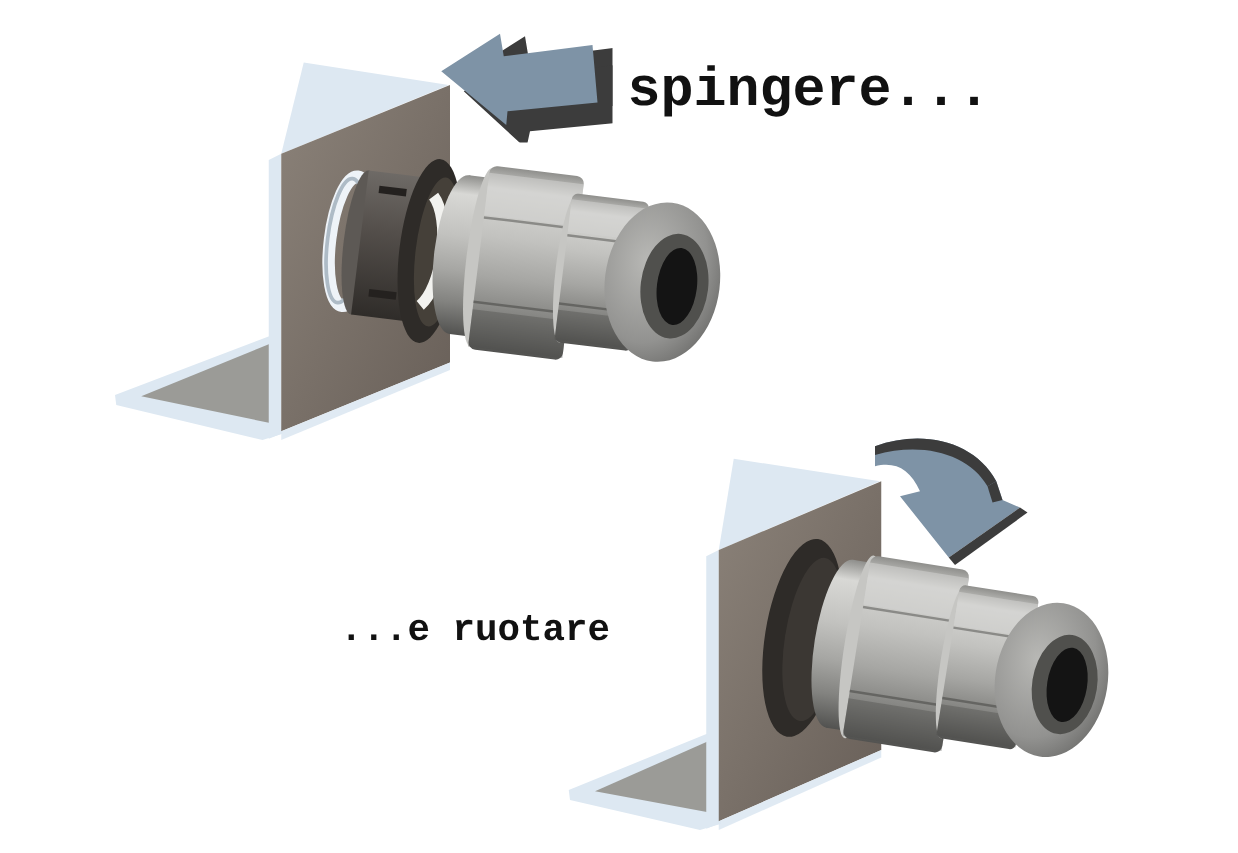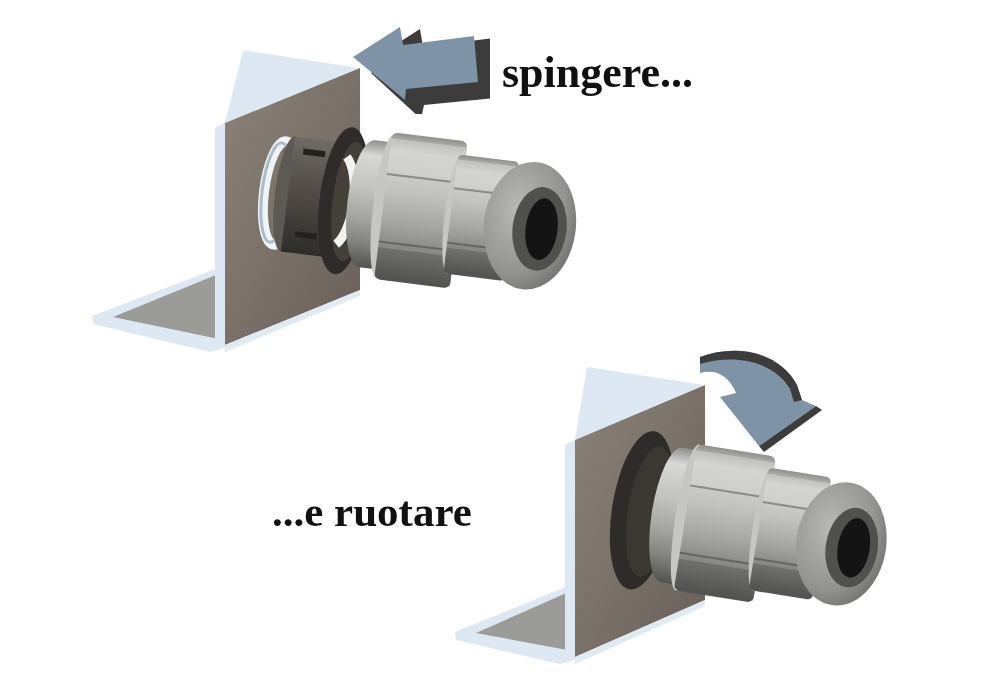--- a/index.html
+++ b/index.html
@@ -11,7 +11,7 @@
   .canvas svg{position:absolute;display:block;}
   .caption{
     position:absolute;font-weight:bold;color:#111111;
-    font-family:Liberation Serif, serif;
+    font-family:Liberation Mono, monospace;
     line-height:1;white-space:nowrap;letter-spacing:0px;
   }
   .caption-push{left:502px;top:51px;font-size:44px;}

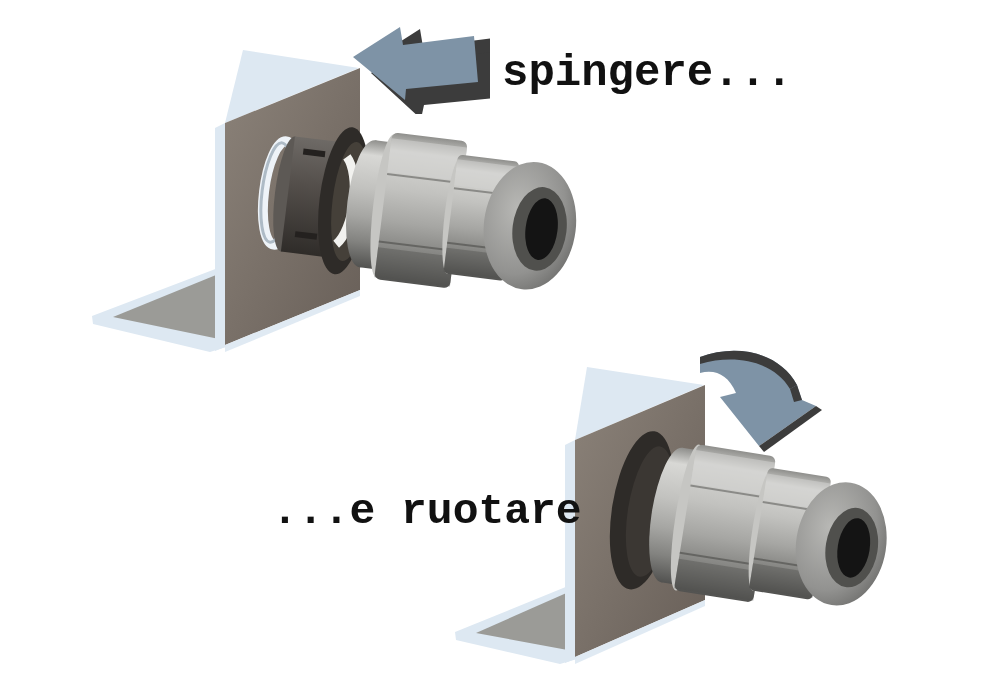--- a/index.html
+++ b/index.html
@@ -15,7 +15,7 @@
     line-height:1;white-space:nowrap;letter-spacing:0px;
   }
   .caption-push{left:502px;top:51px;font-size:44px;}
-  .caption-rotate{left:272px;top:490px;font-size:43px;}
+  .caption-rotate{left:272px;top:490px;font-size:30px;}
   .svg-asm1{left:80px;top:25px;}
   .svg-arrow-push{left:340px;top:14px;}
   .svg-asm2{left:440px;top:355px;}

